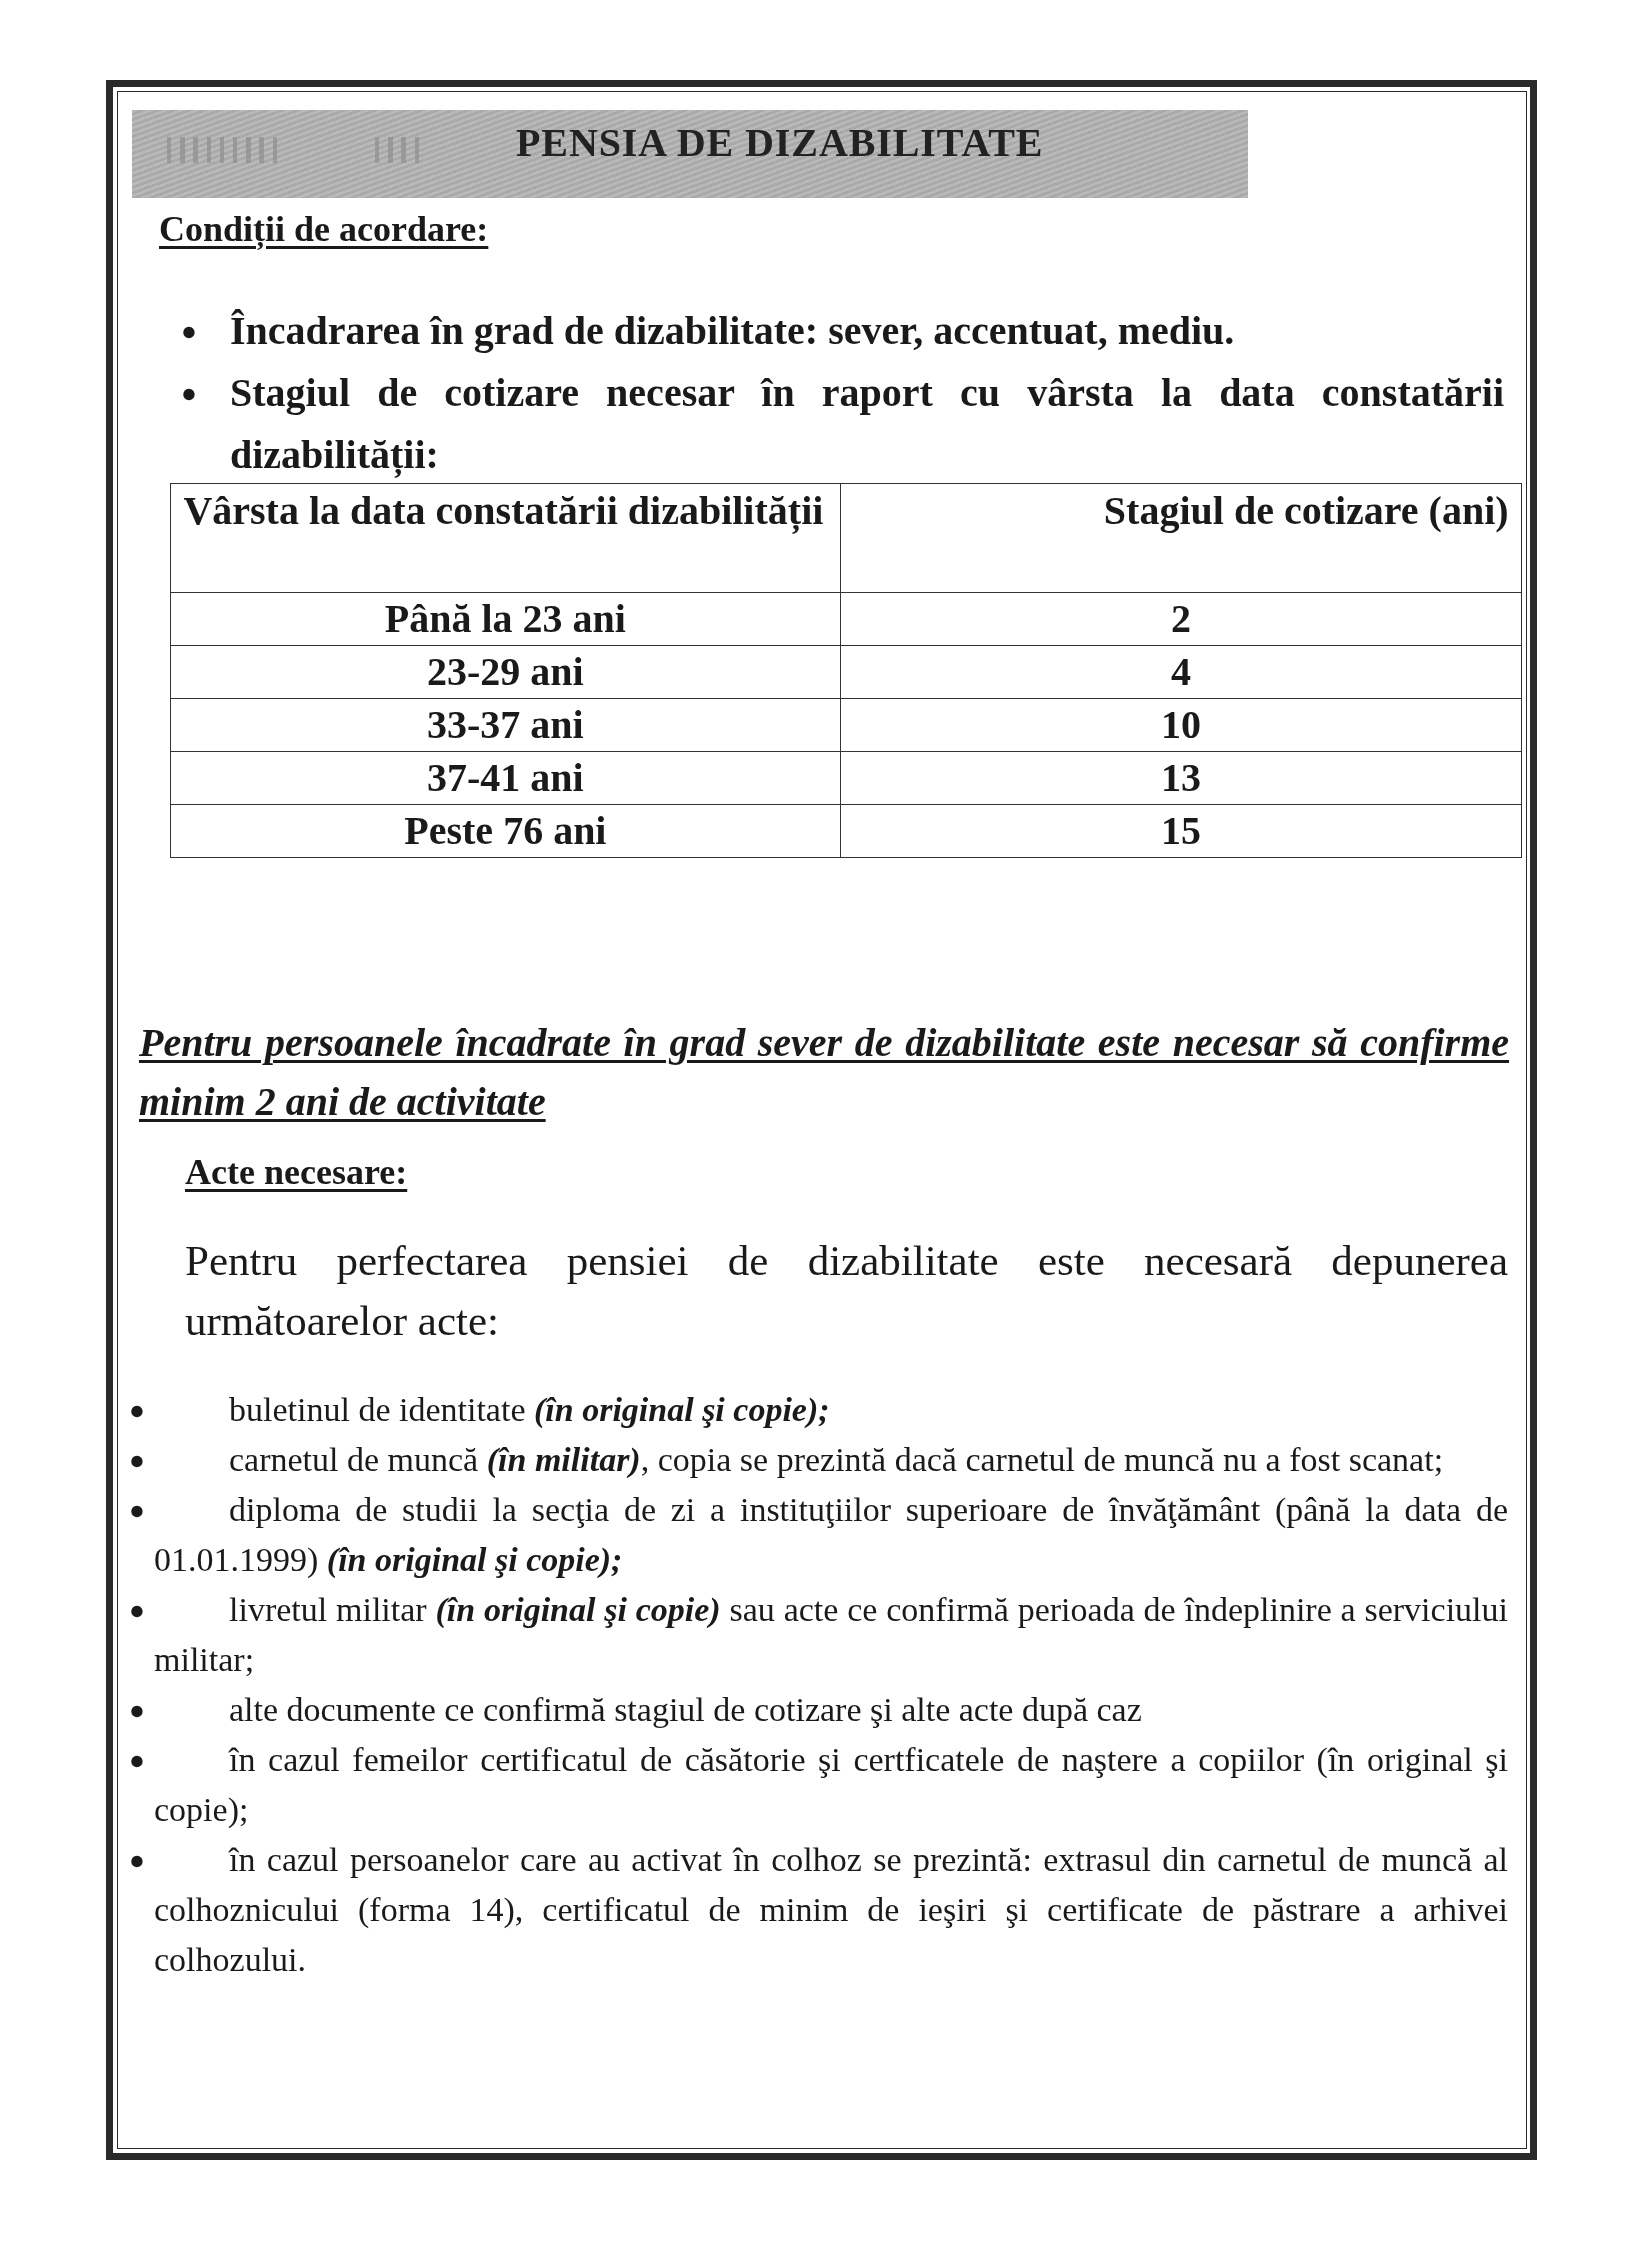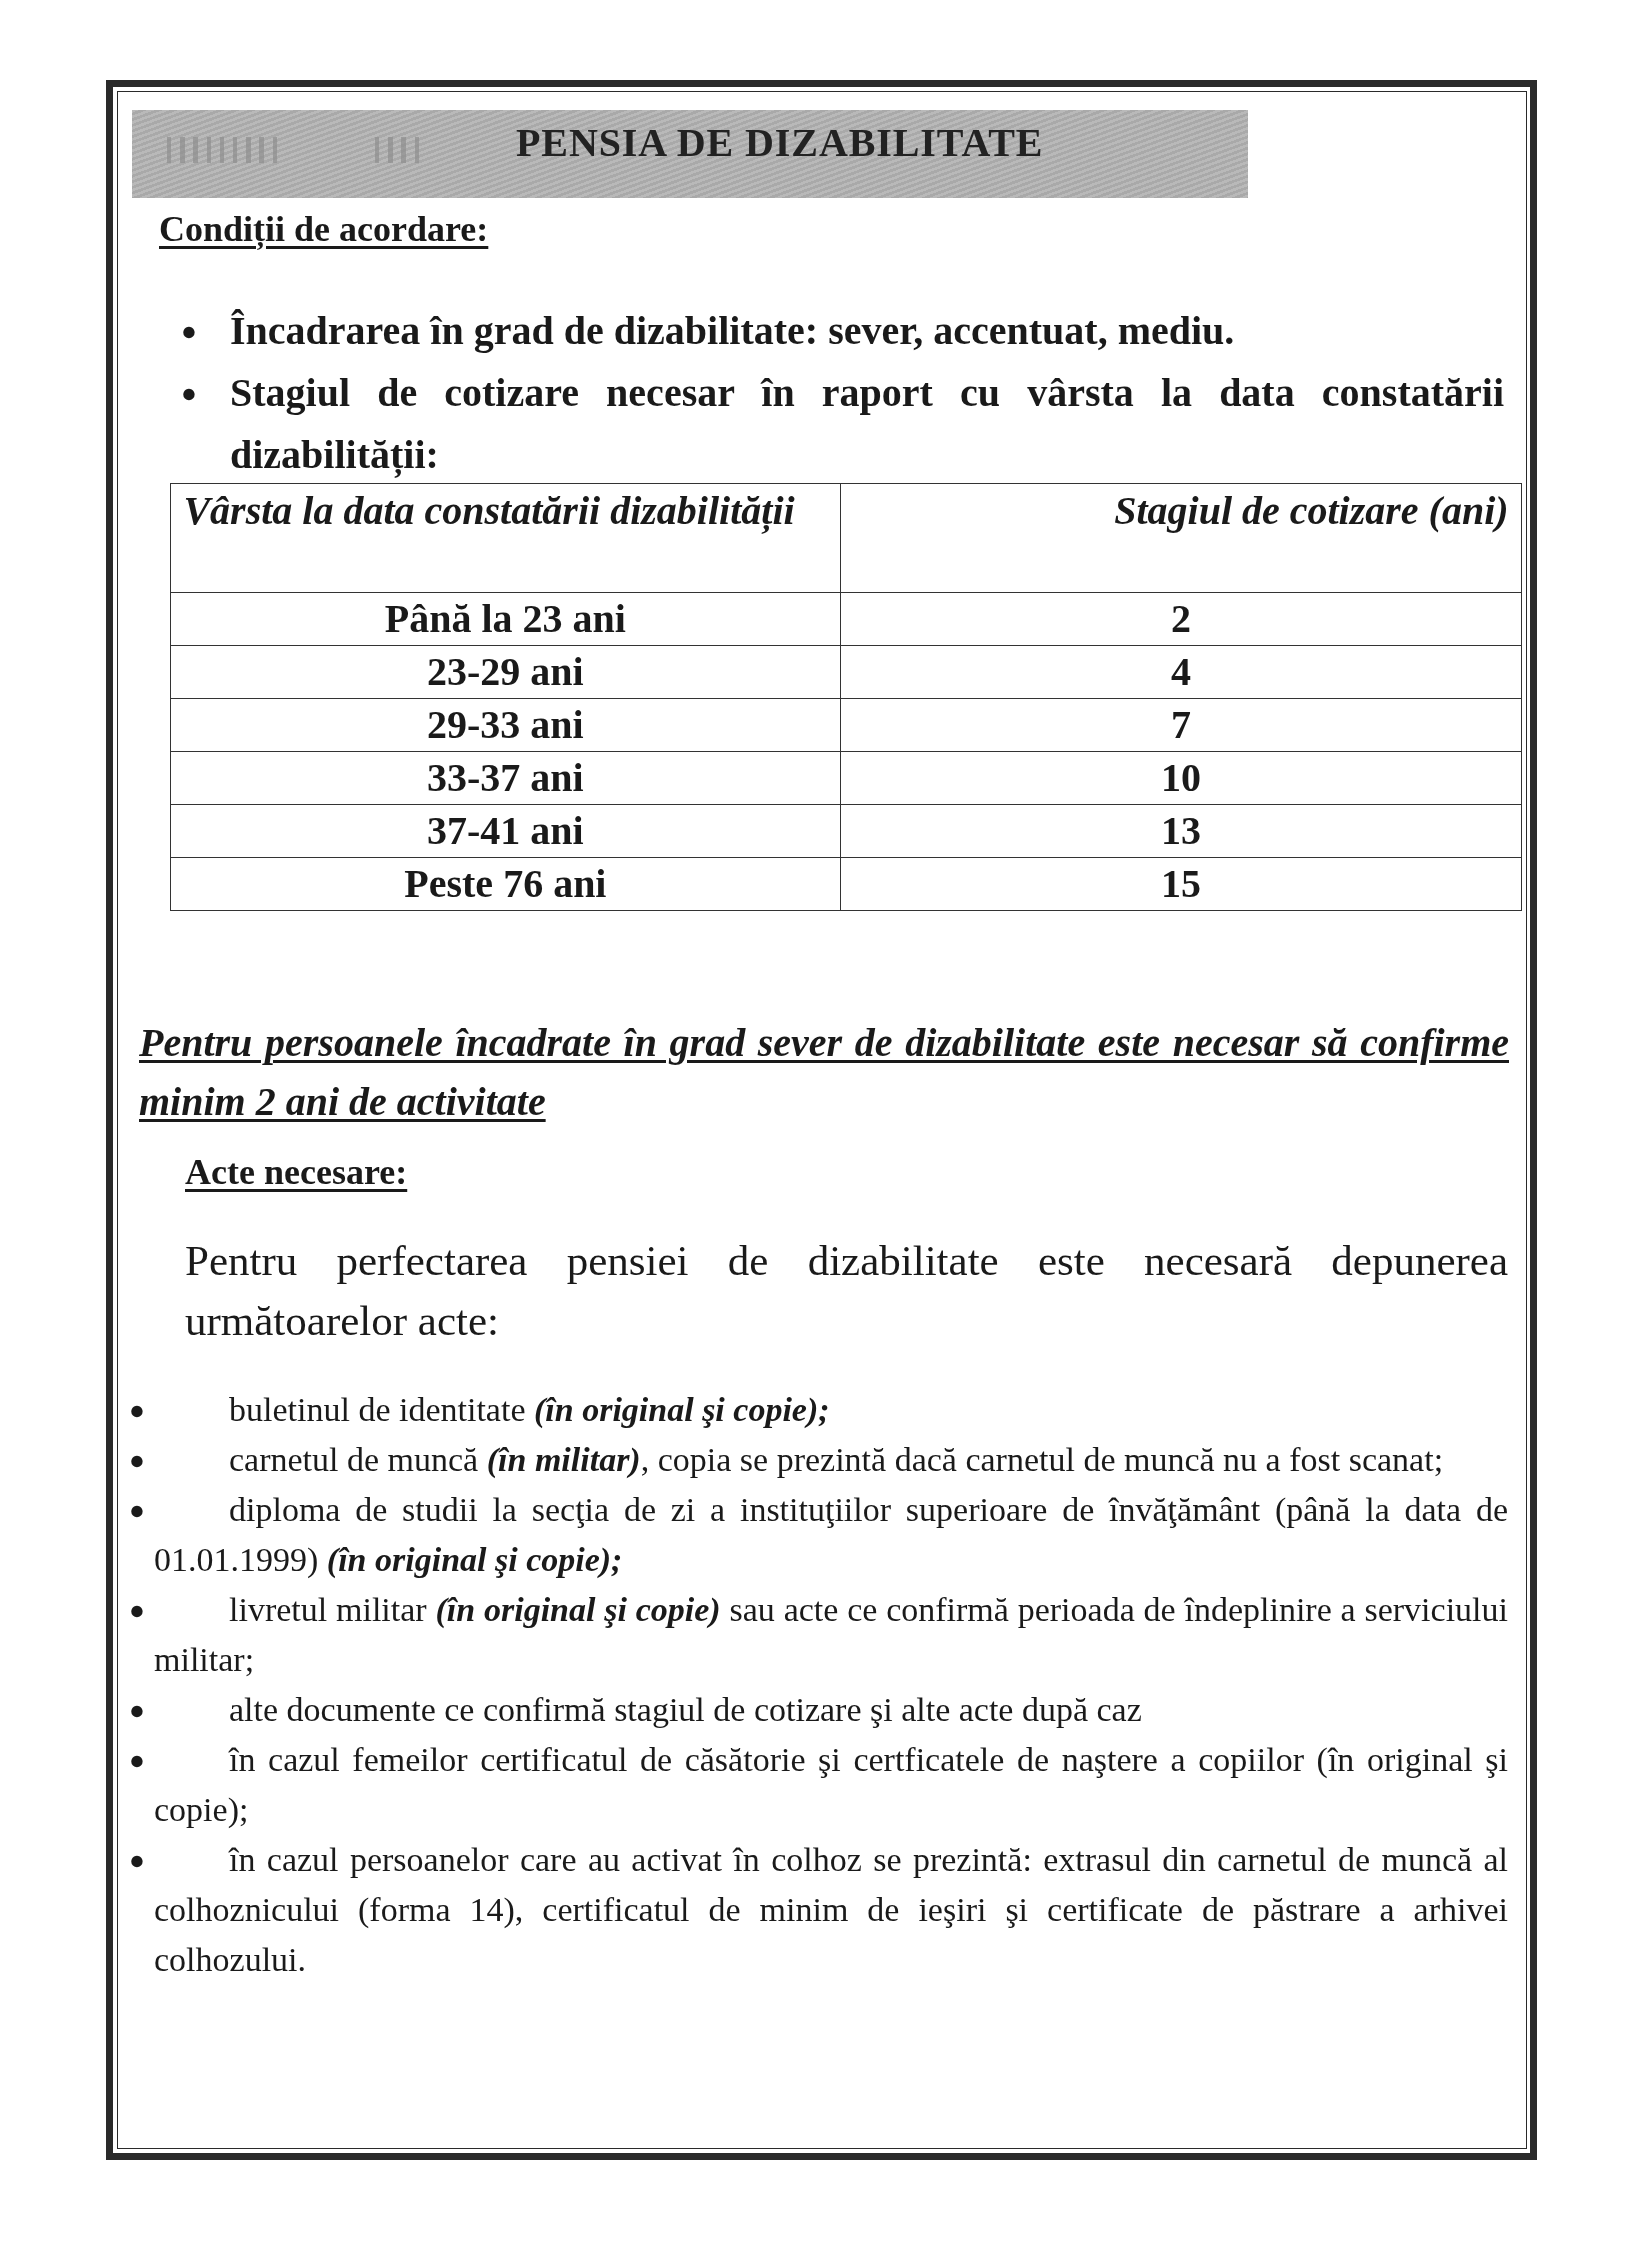--- a/index.html
+++ b/index.html
@@ -24,7 +24,7 @@
   .table-wrap { position: absolute; left: 170px; top: 483px; width: 1352px; }
   table.stagiu { width: 100%; border-collapse: collapse; }
   table.stagiu td, table.stagiu th { border: 1.8px solid #333; font-size: 40px; font-weight: bold; padding: 0 12.4px; }
-  table.stagiu th { font-weight: bold; vertical-align: top; line-height: 53px; height: 108px; font-style: italic; }
+  table.stagiu th { font-weight: bold; vertical-align: top; line-height: 53px; height: 108px; }
   table.stagiu th.col-age { width: 644px; text-align: justify; text-align-last: left; }
   table.stagiu th.col-stagiu { text-align: right; }
   table.stagiu td { text-align: center; height: 52px; line-height: 52px; }

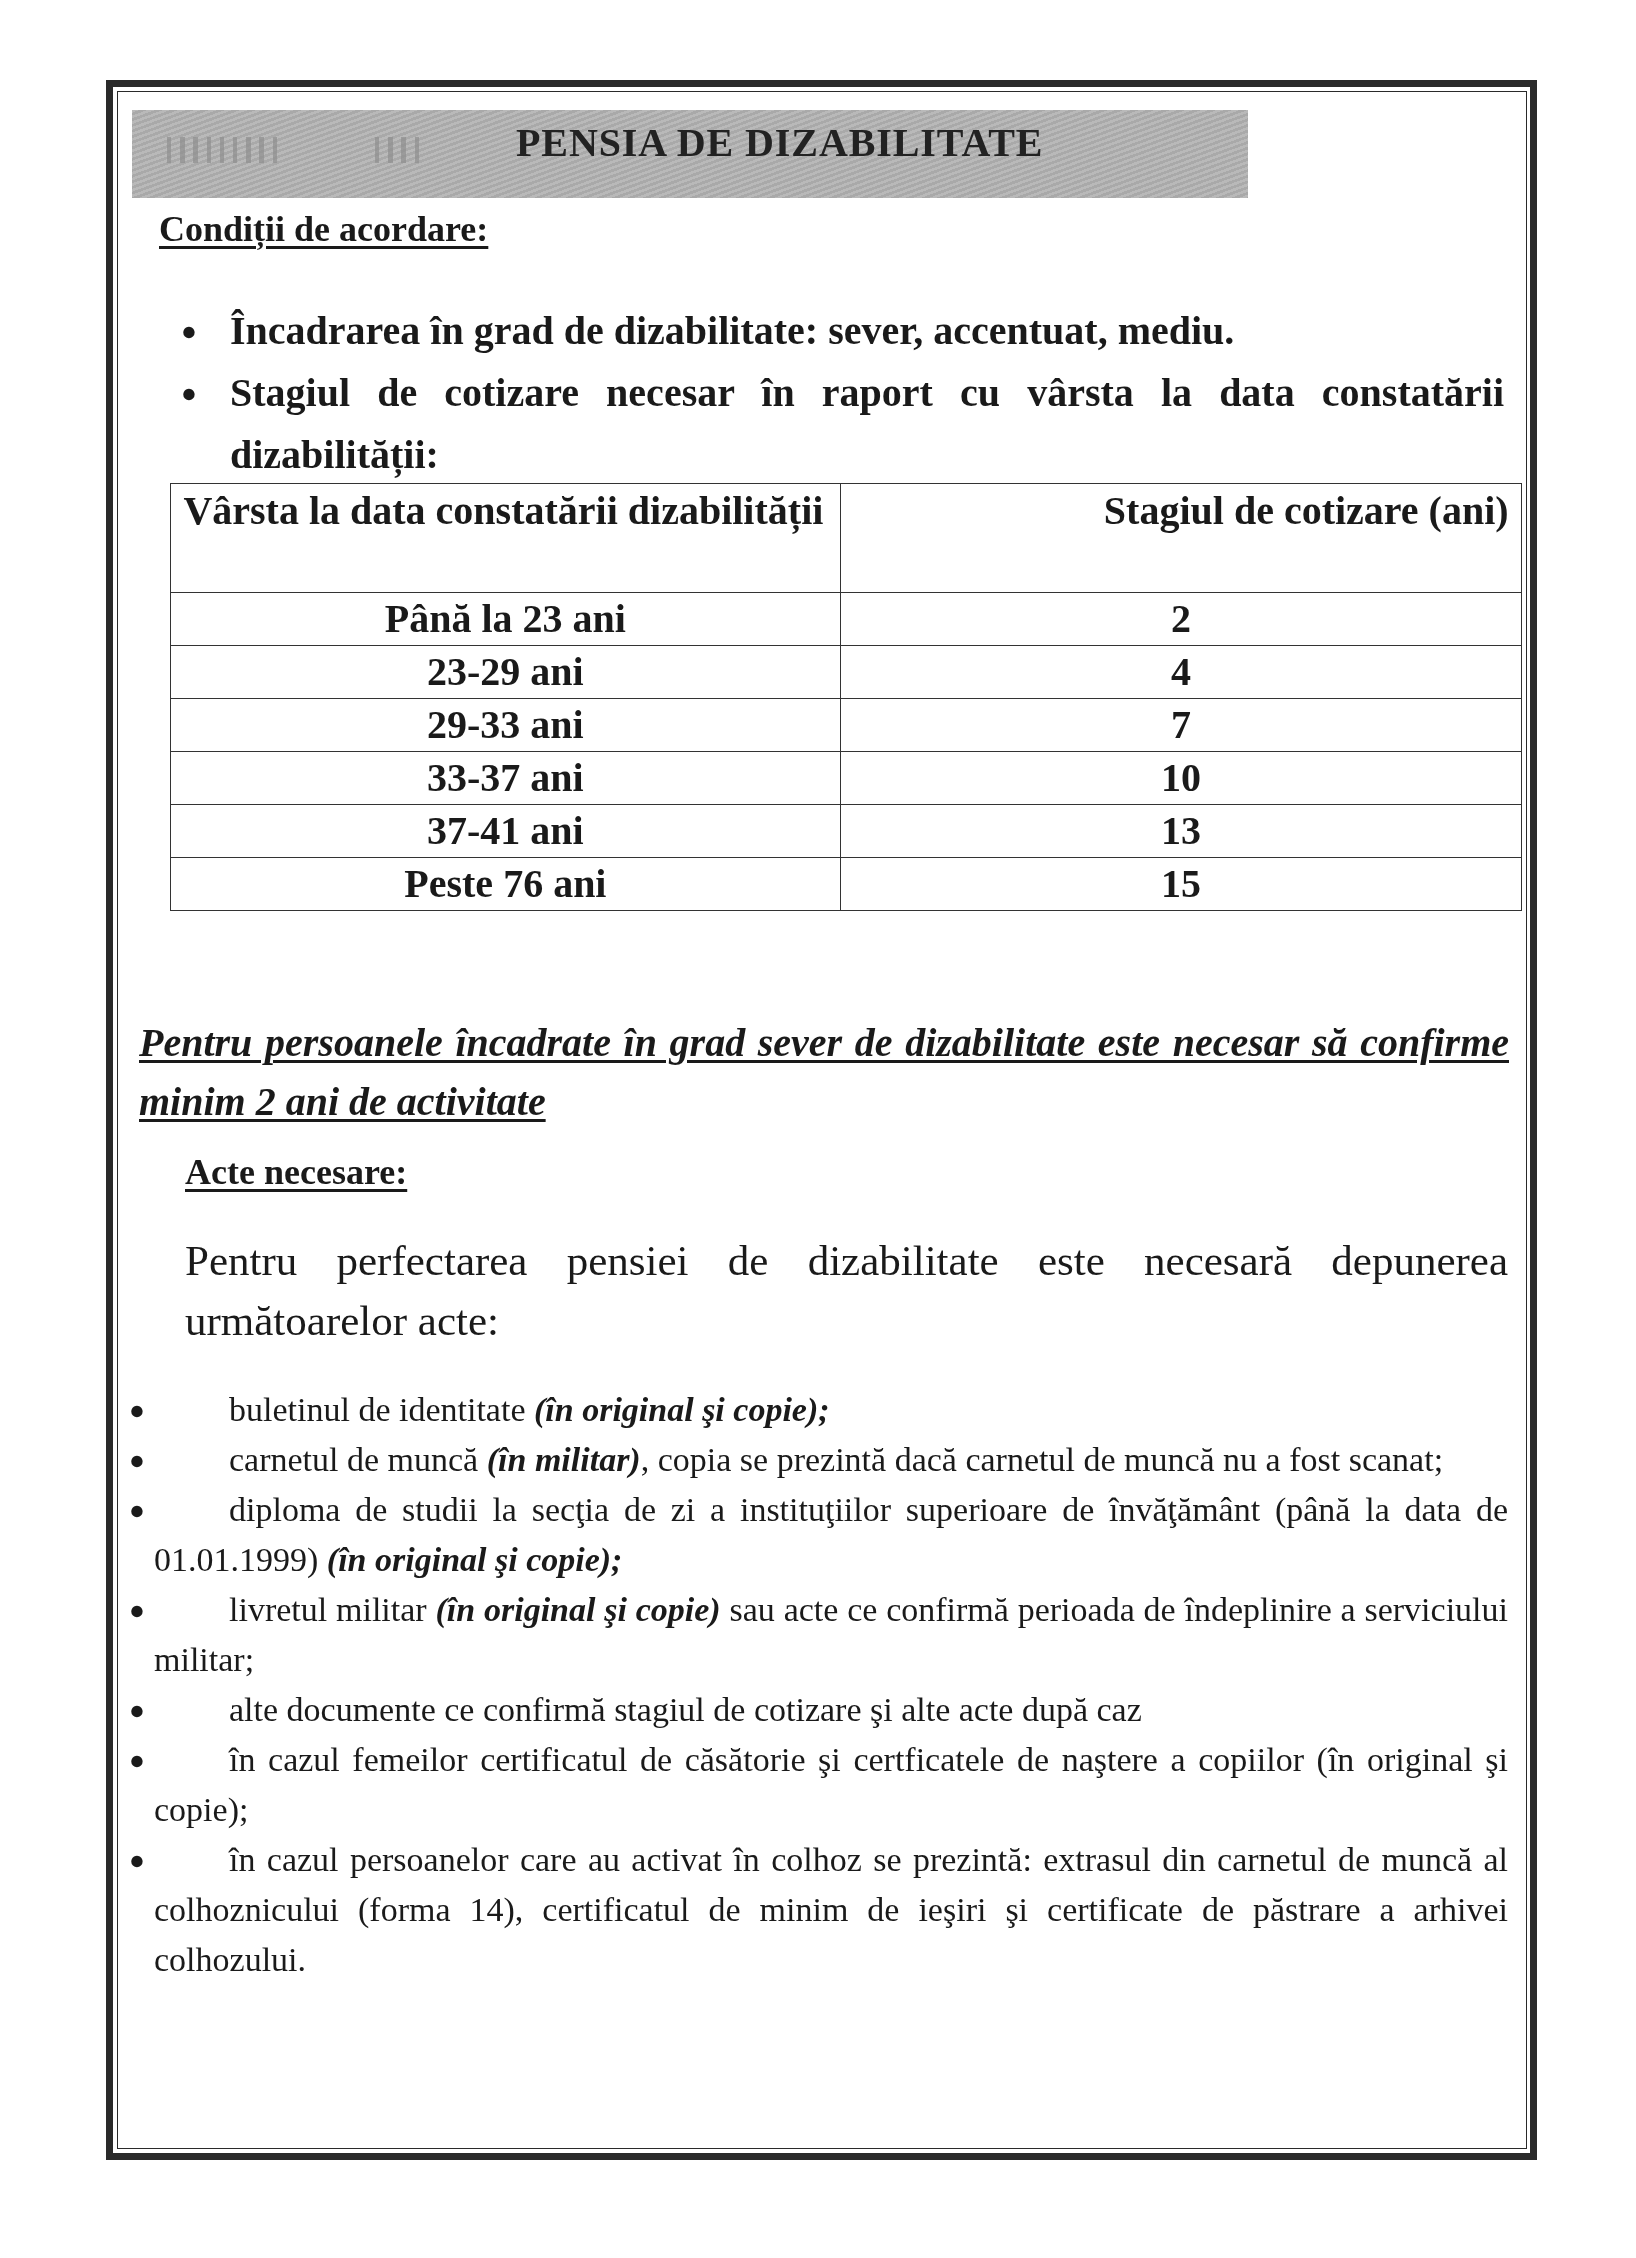--- a/index.html
+++ b/index.html
@@ -97,10 +97,6 @@
           <td>4</td>
         </tr>
         <tr>
-          <td>29-33 ani</td>
-          <td>7</td>
-        </tr>
-        <tr>
           <td>33-37 ani</td>
           <td>10</td>
         </tr>

